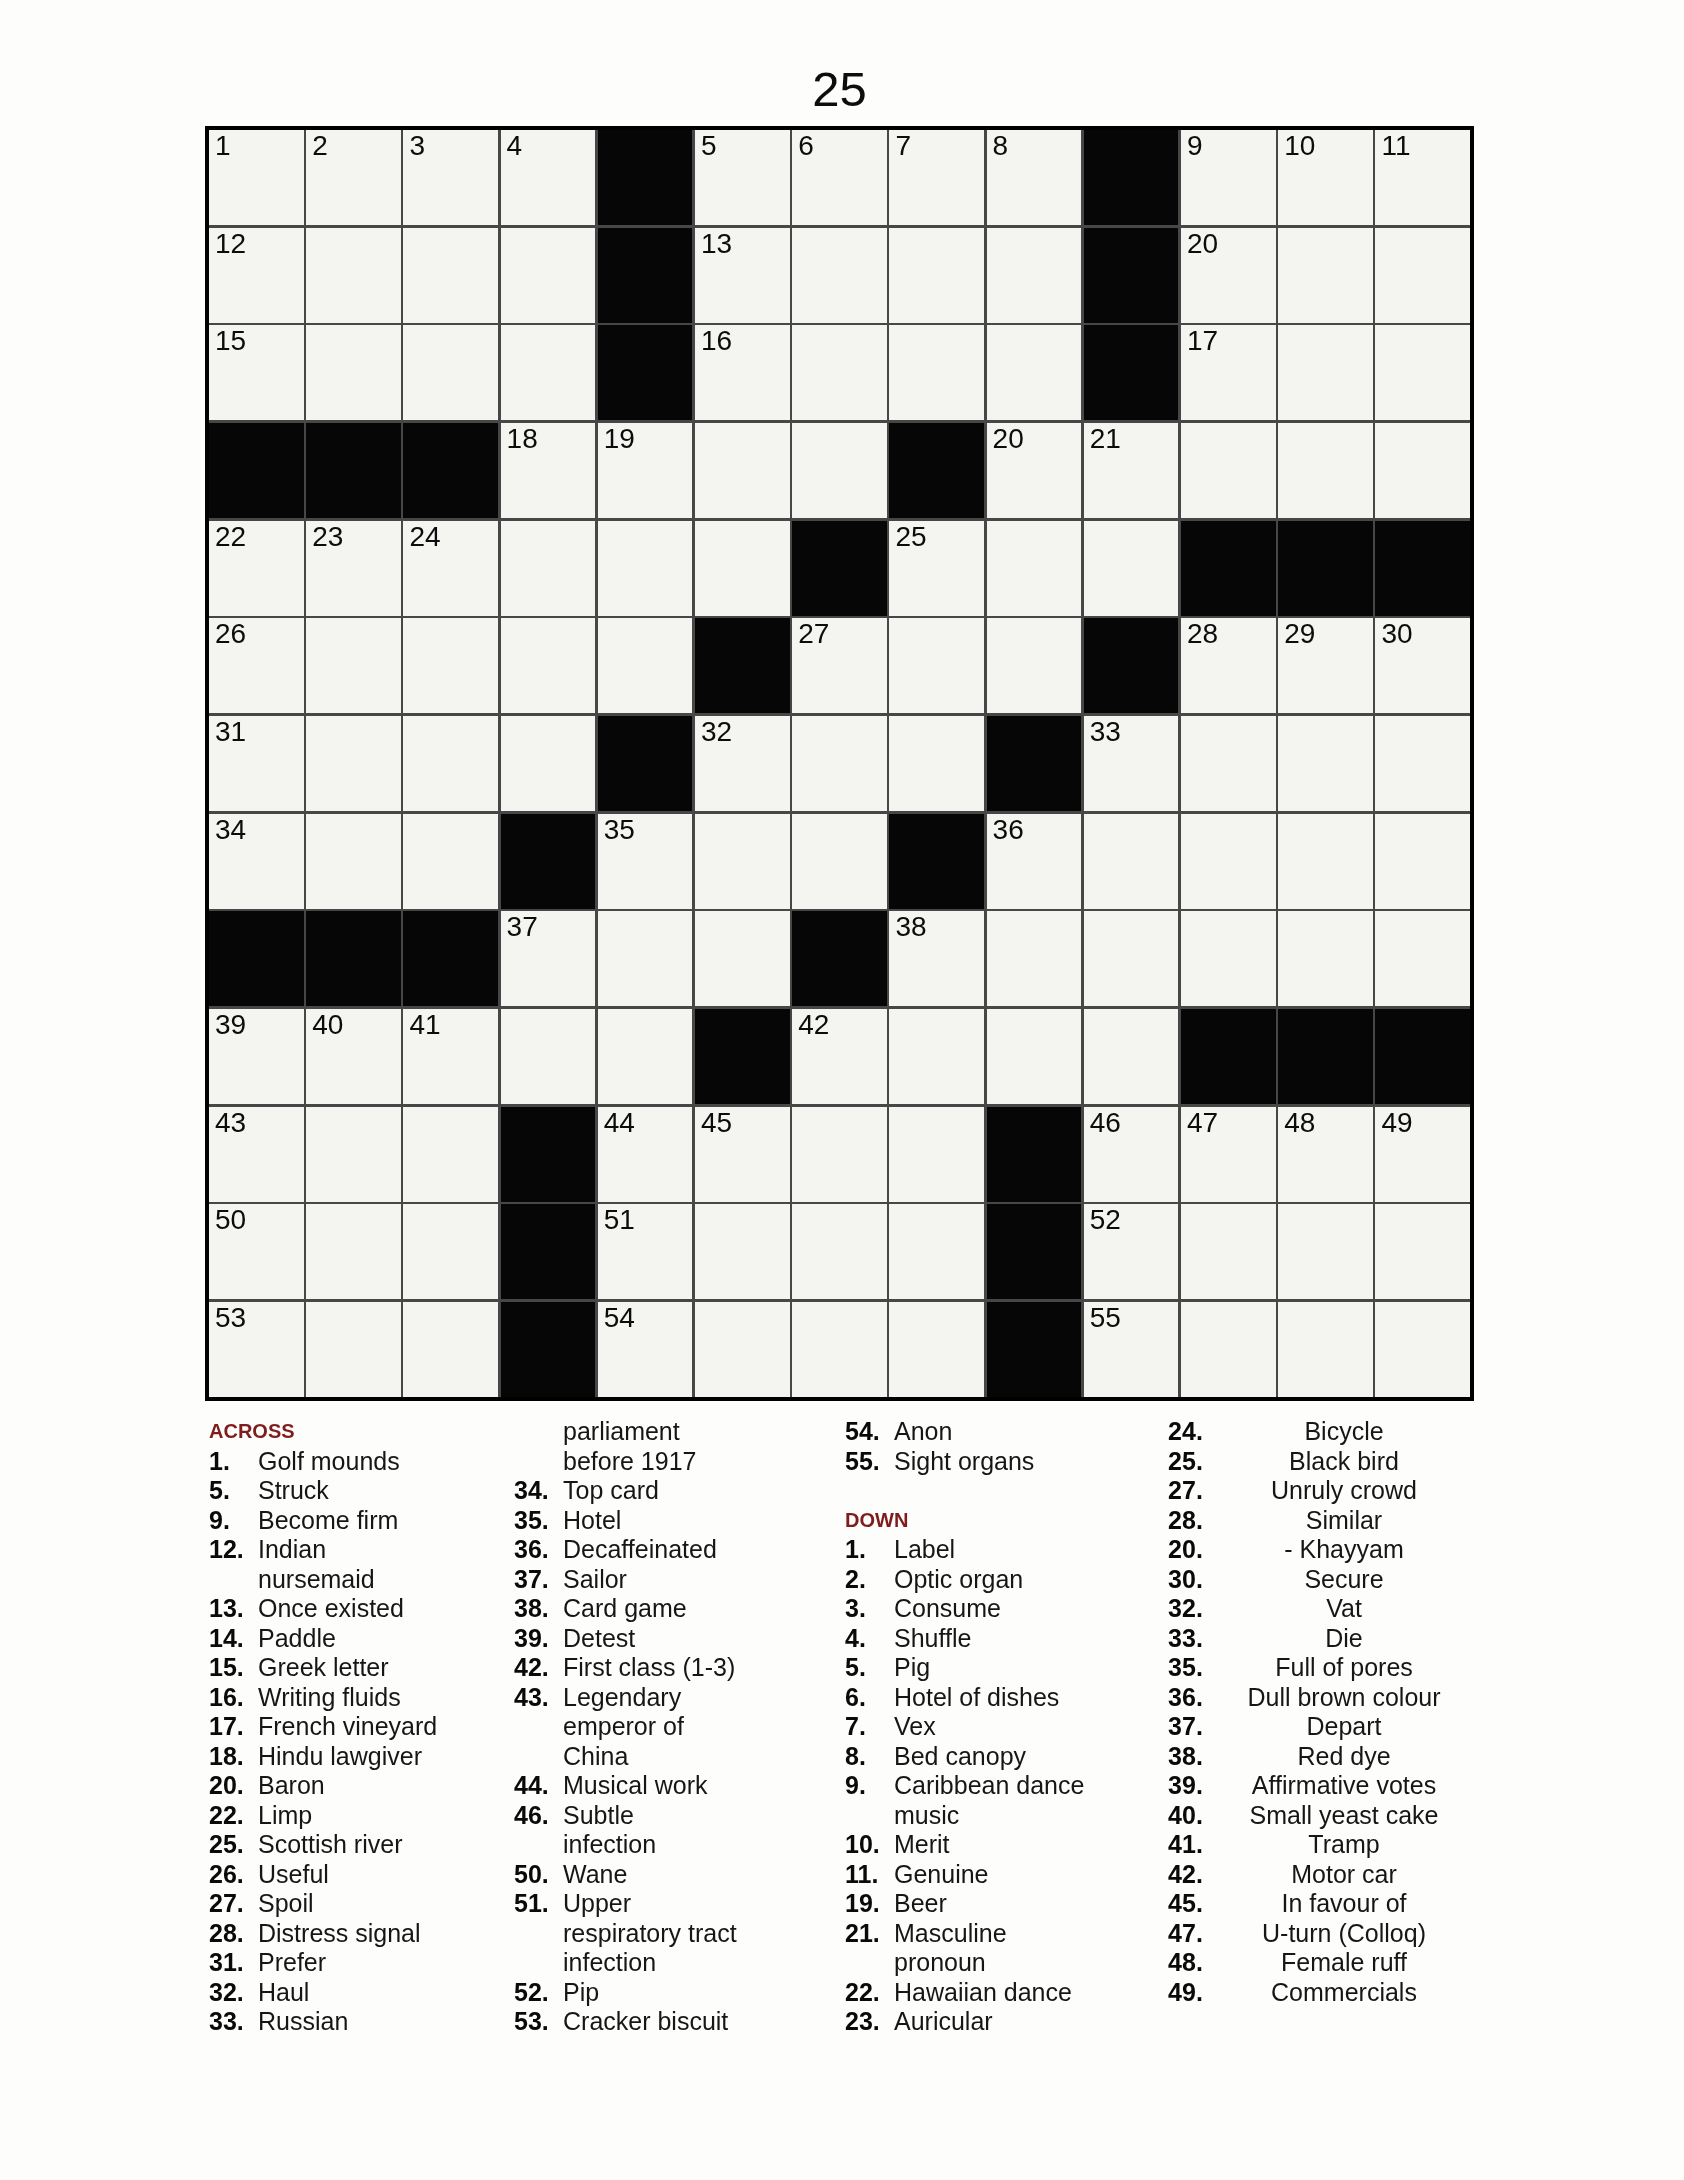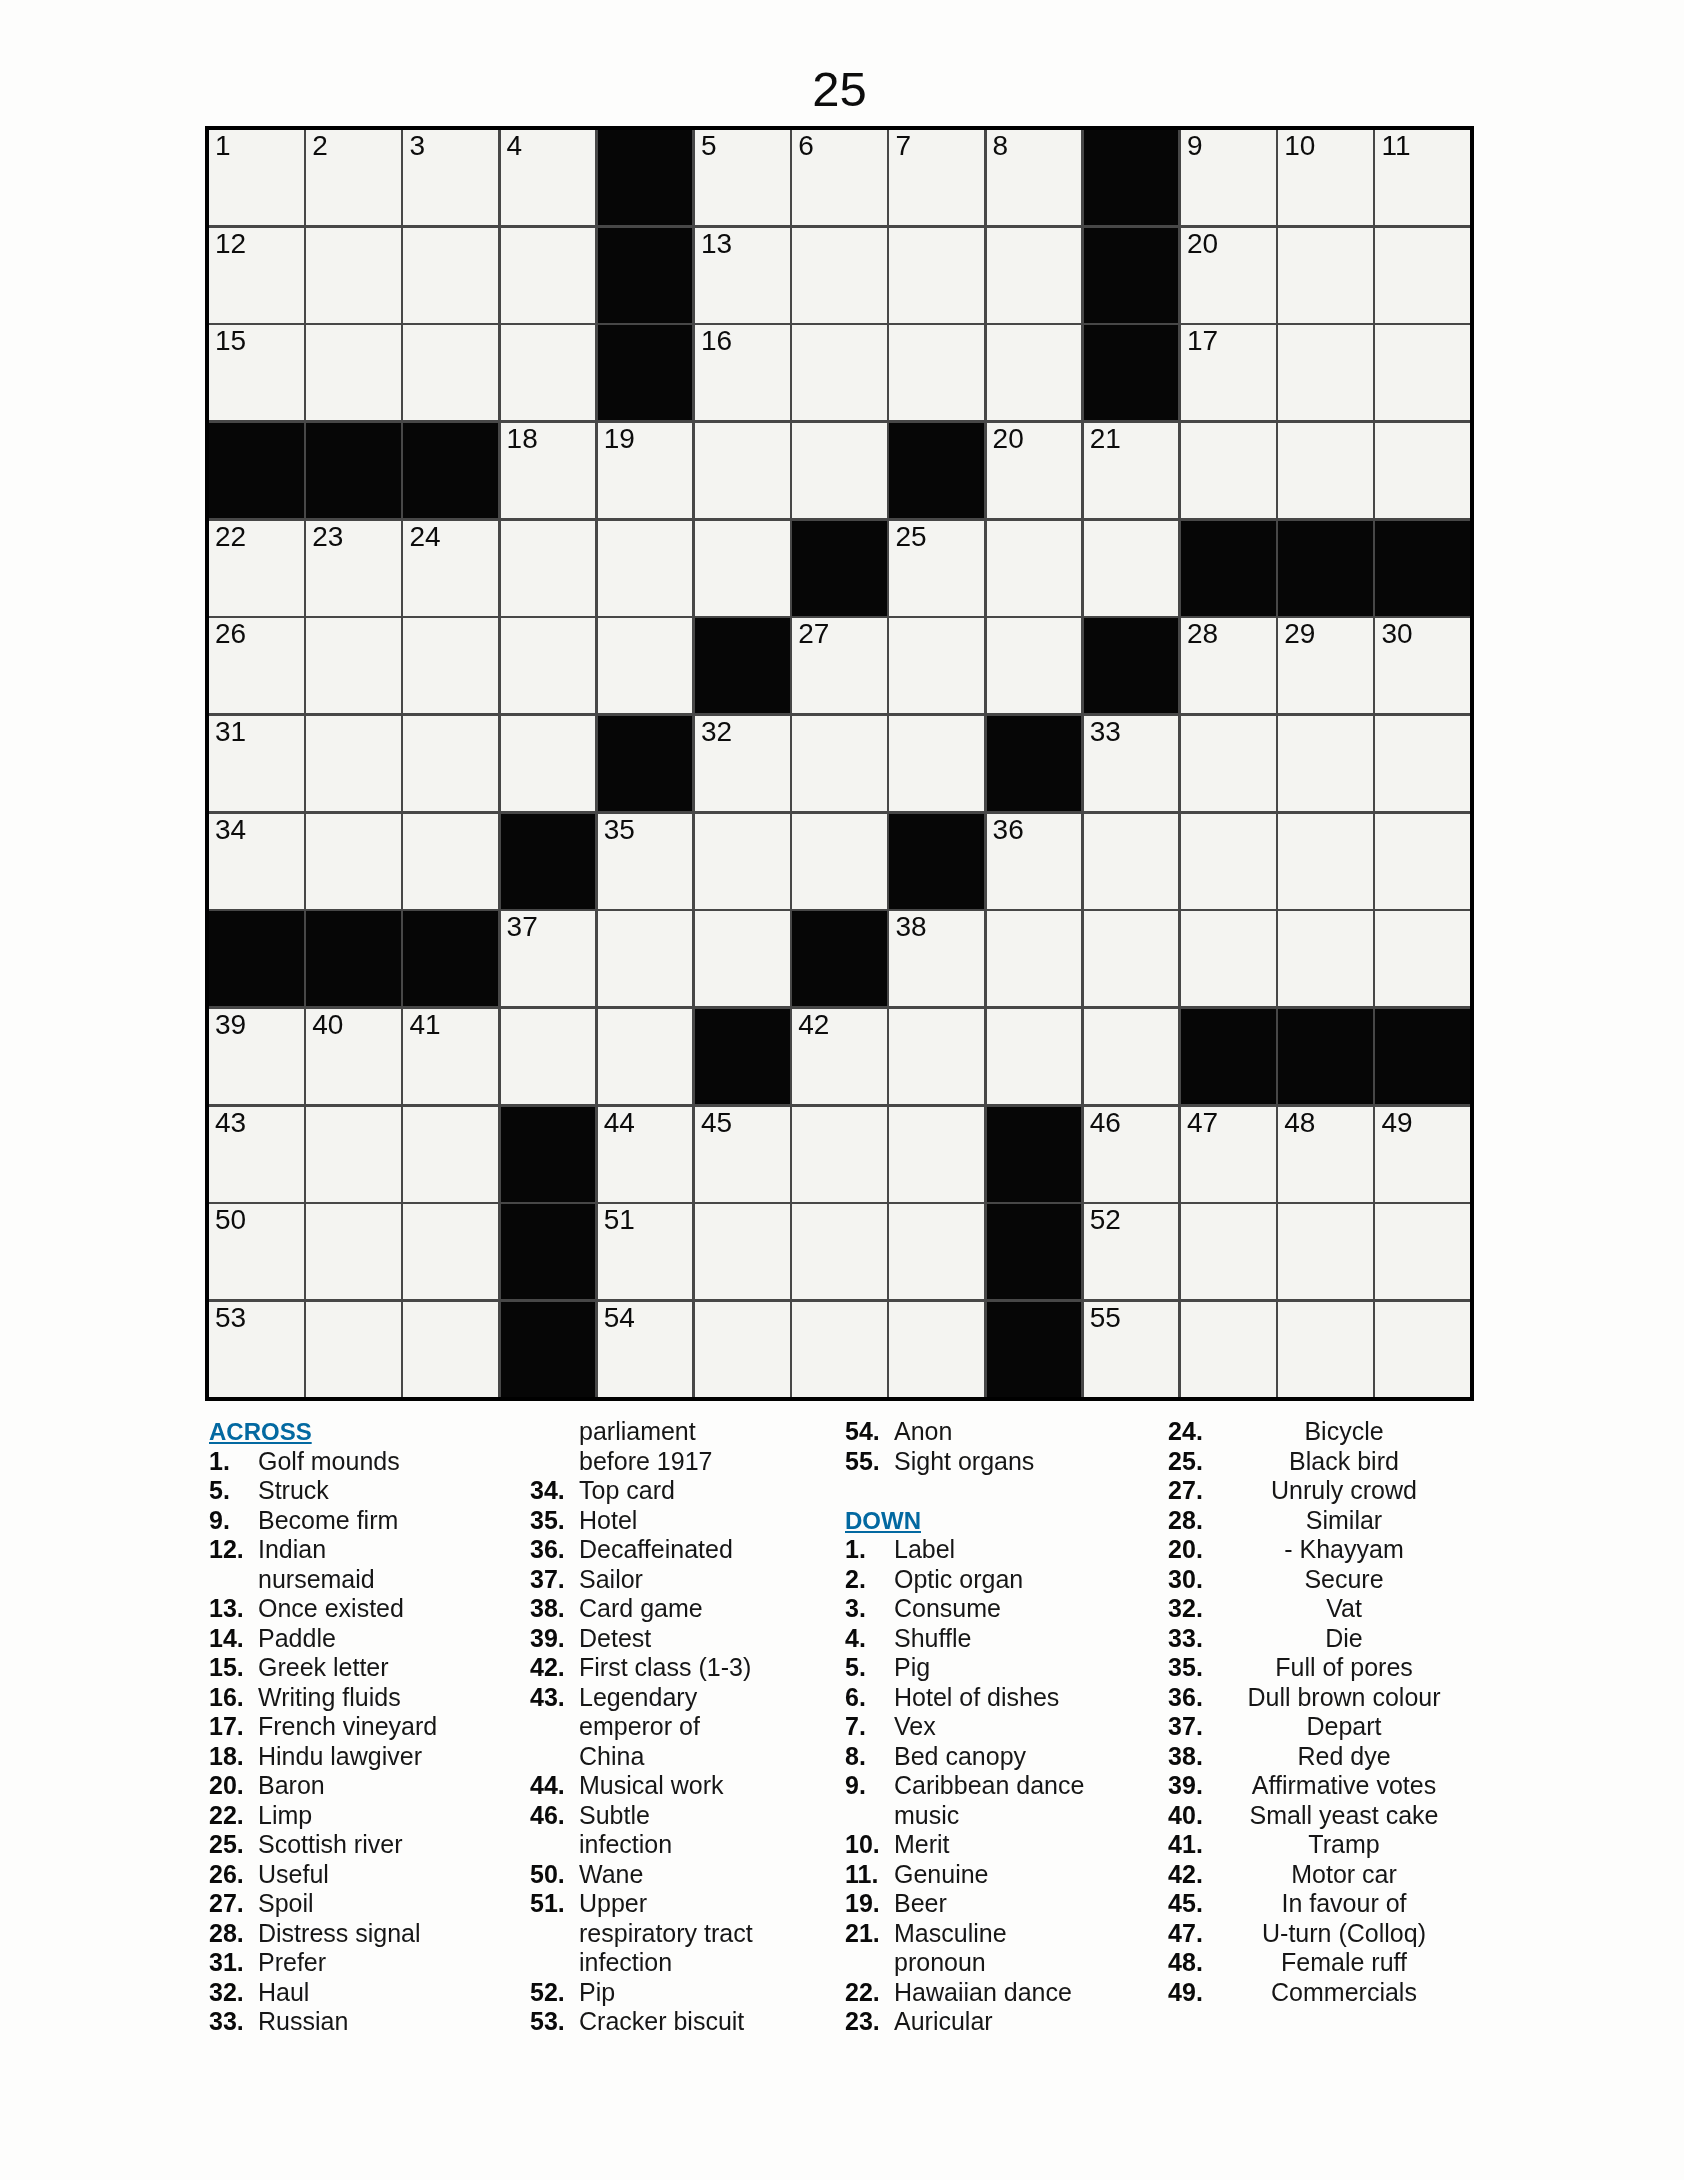--- a/index.html
+++ b/index.html
@@ -30,7 +30,7 @@
   #ccol2 { left:530px;  width:320px; }
   #ccol3 { left:845px;  width:300px; }
   #ccol4 { left:1161px; width:317px;text-align:center; }
-  .clue-header { font-weight:700; font-size:24px; line-height:29.5px; color:#0369a1;text-decoration:underline; }
+  .clue-header { font-weight:700; font-size:20px; line-height:29.5px; color:#7f1d1d; }
   .clue-blank  { height:29.5px; }
   .clue-line   { display:flex; font-size:25px; line-height:29.5px; }
   .clue-num    { flex:0 0 49px; font-weight:700; color:#0a0a0a; }

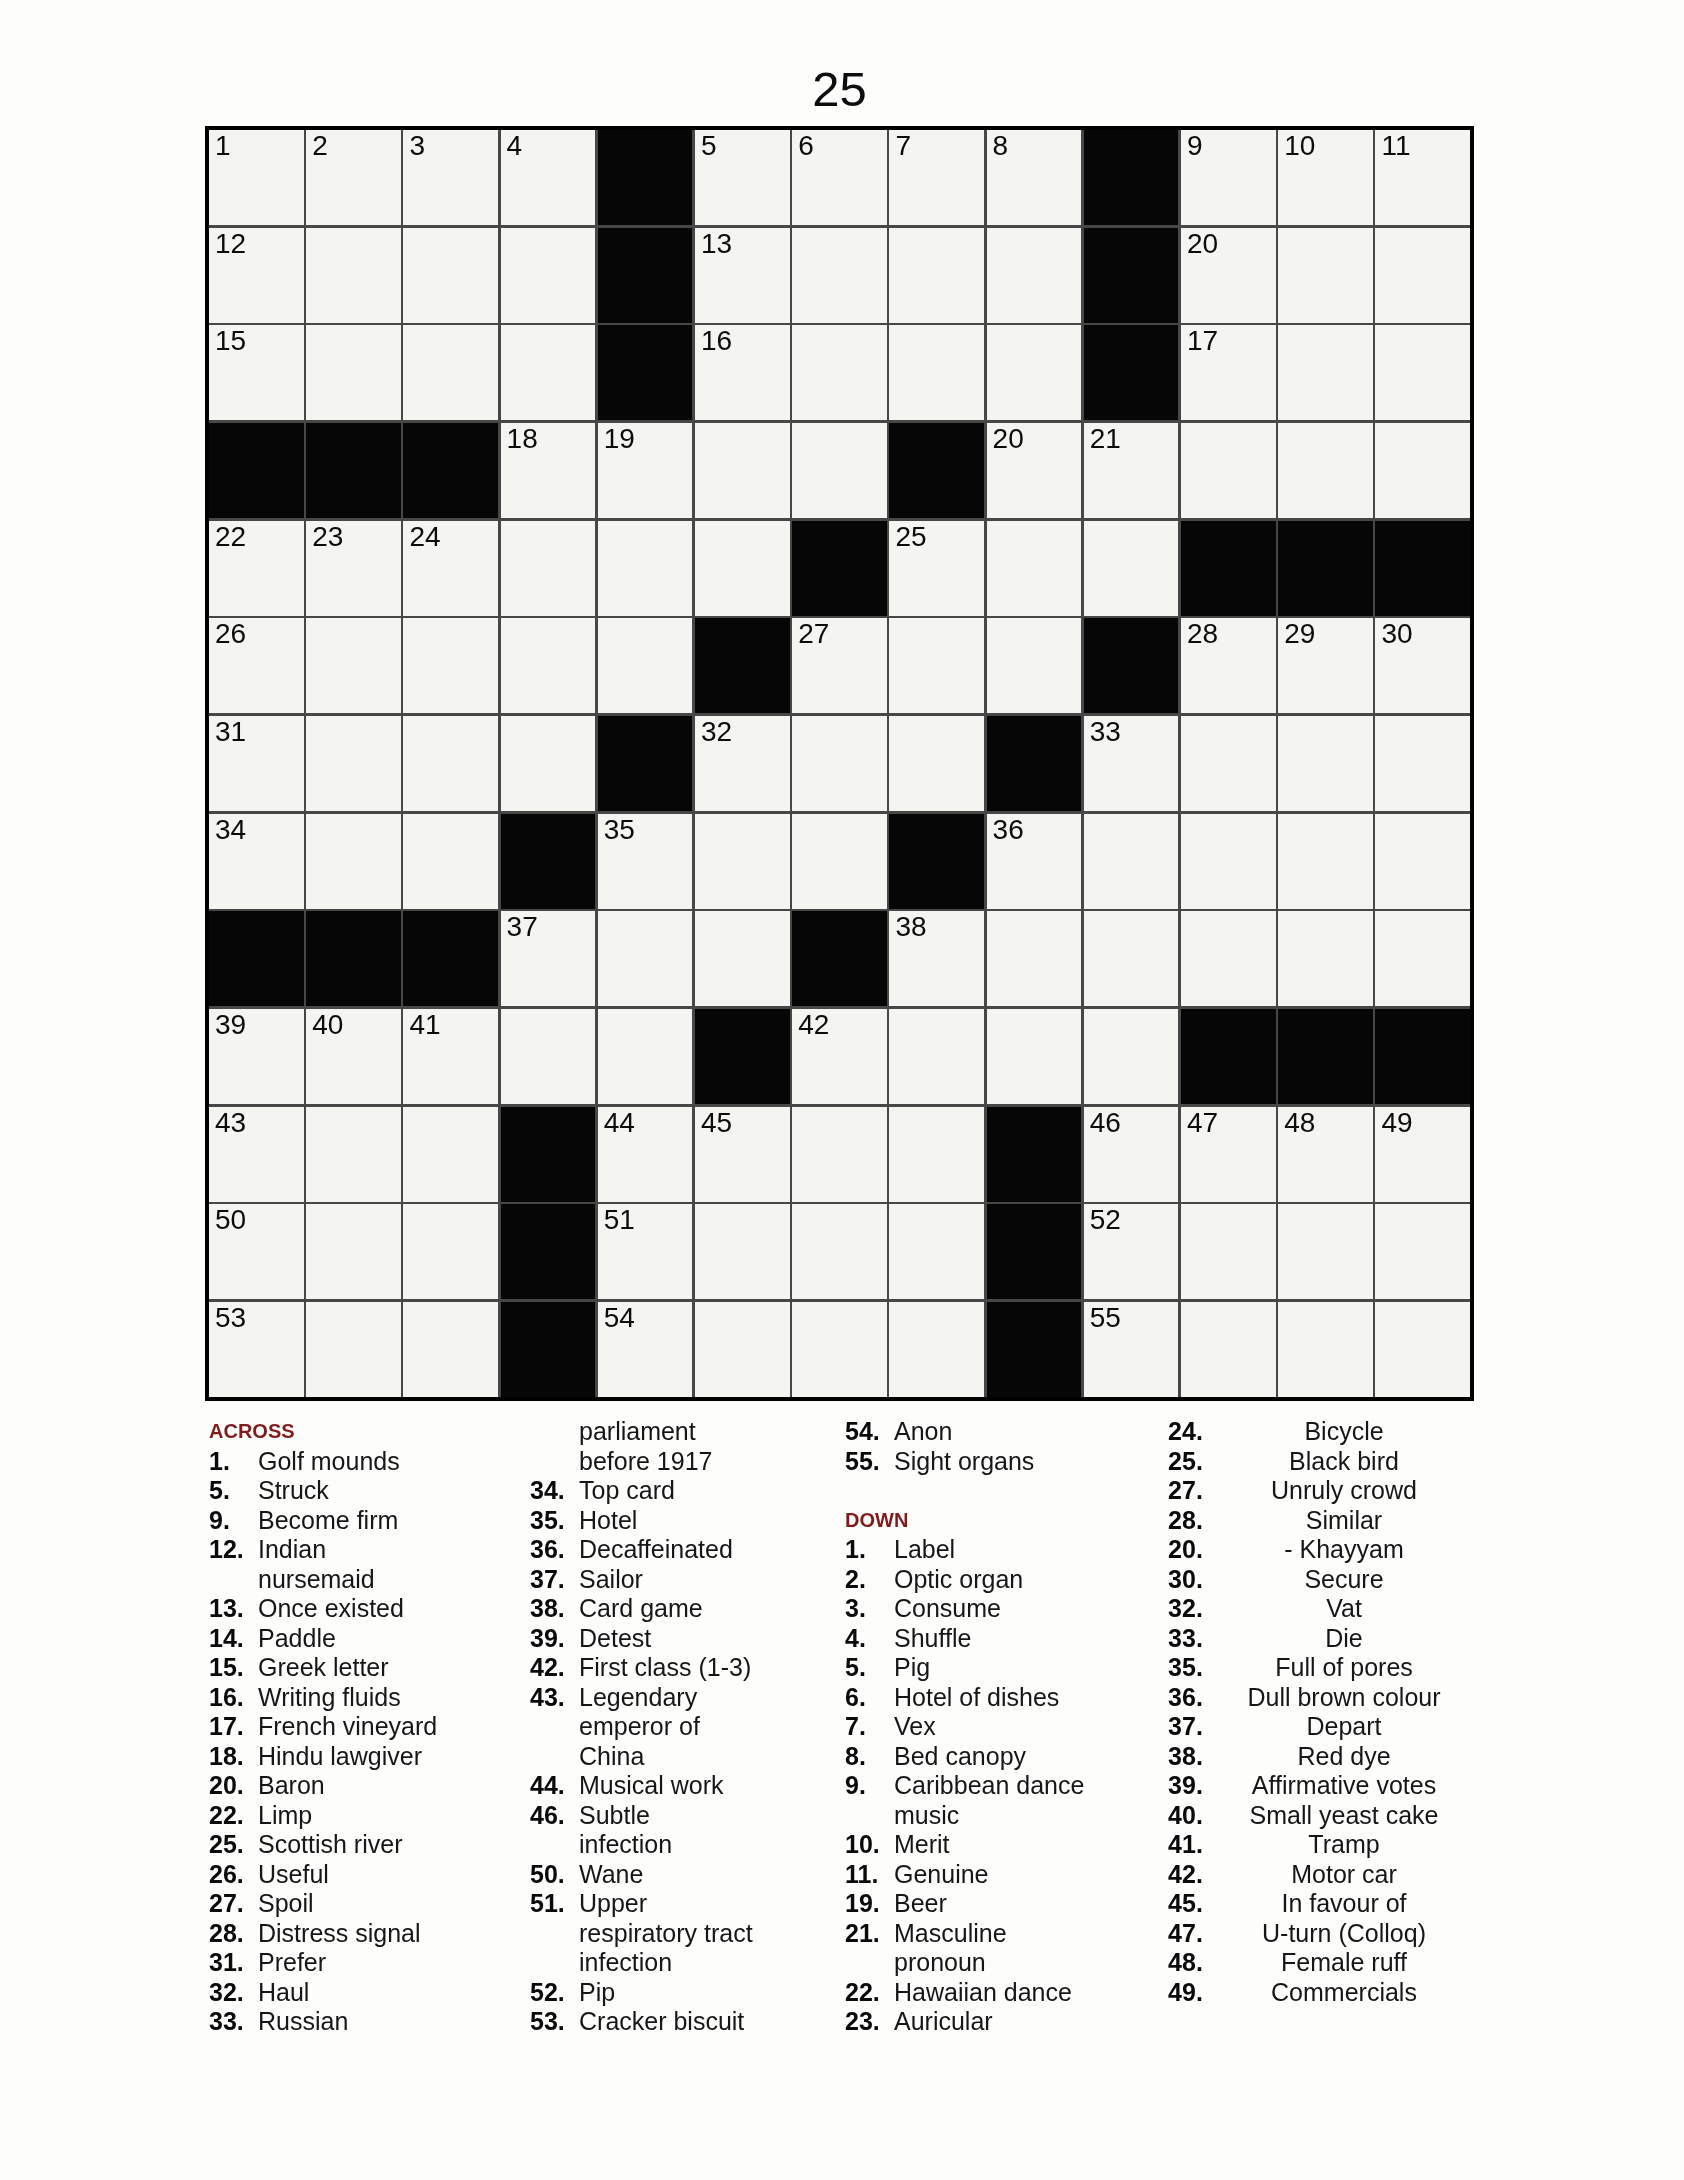--- a/index.html
+++ b/index.html
@@ -27,7 +27,7 @@
   }
   .clue-col { position:absolute; top:1417px; }
   #ccol1 { left:209px;  width:317px; }
-  #ccol2 { left:530px;  width:320px; }
+  #ccol2 { left:514px;  width:320px; }
   #ccol3 { left:845px;  width:300px; }
   #ccol4 { left:1161px; width:317px;text-align:center; }
   .clue-header { font-weight:700; font-size:20px; line-height:29.5px; color:#7f1d1d; }

